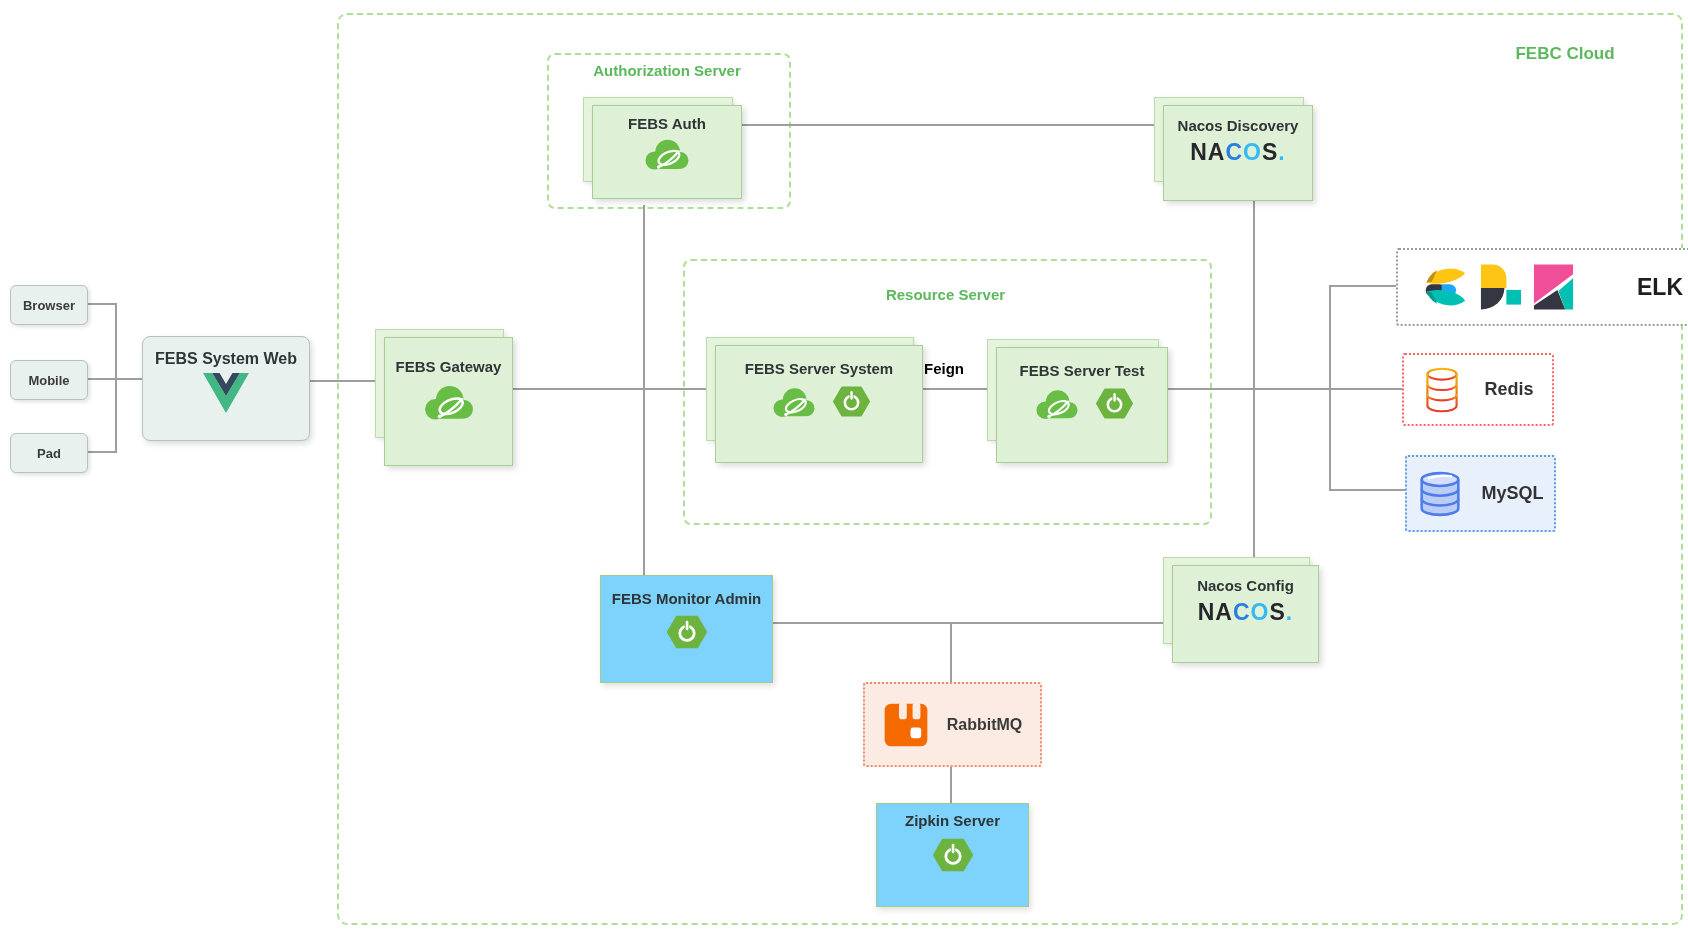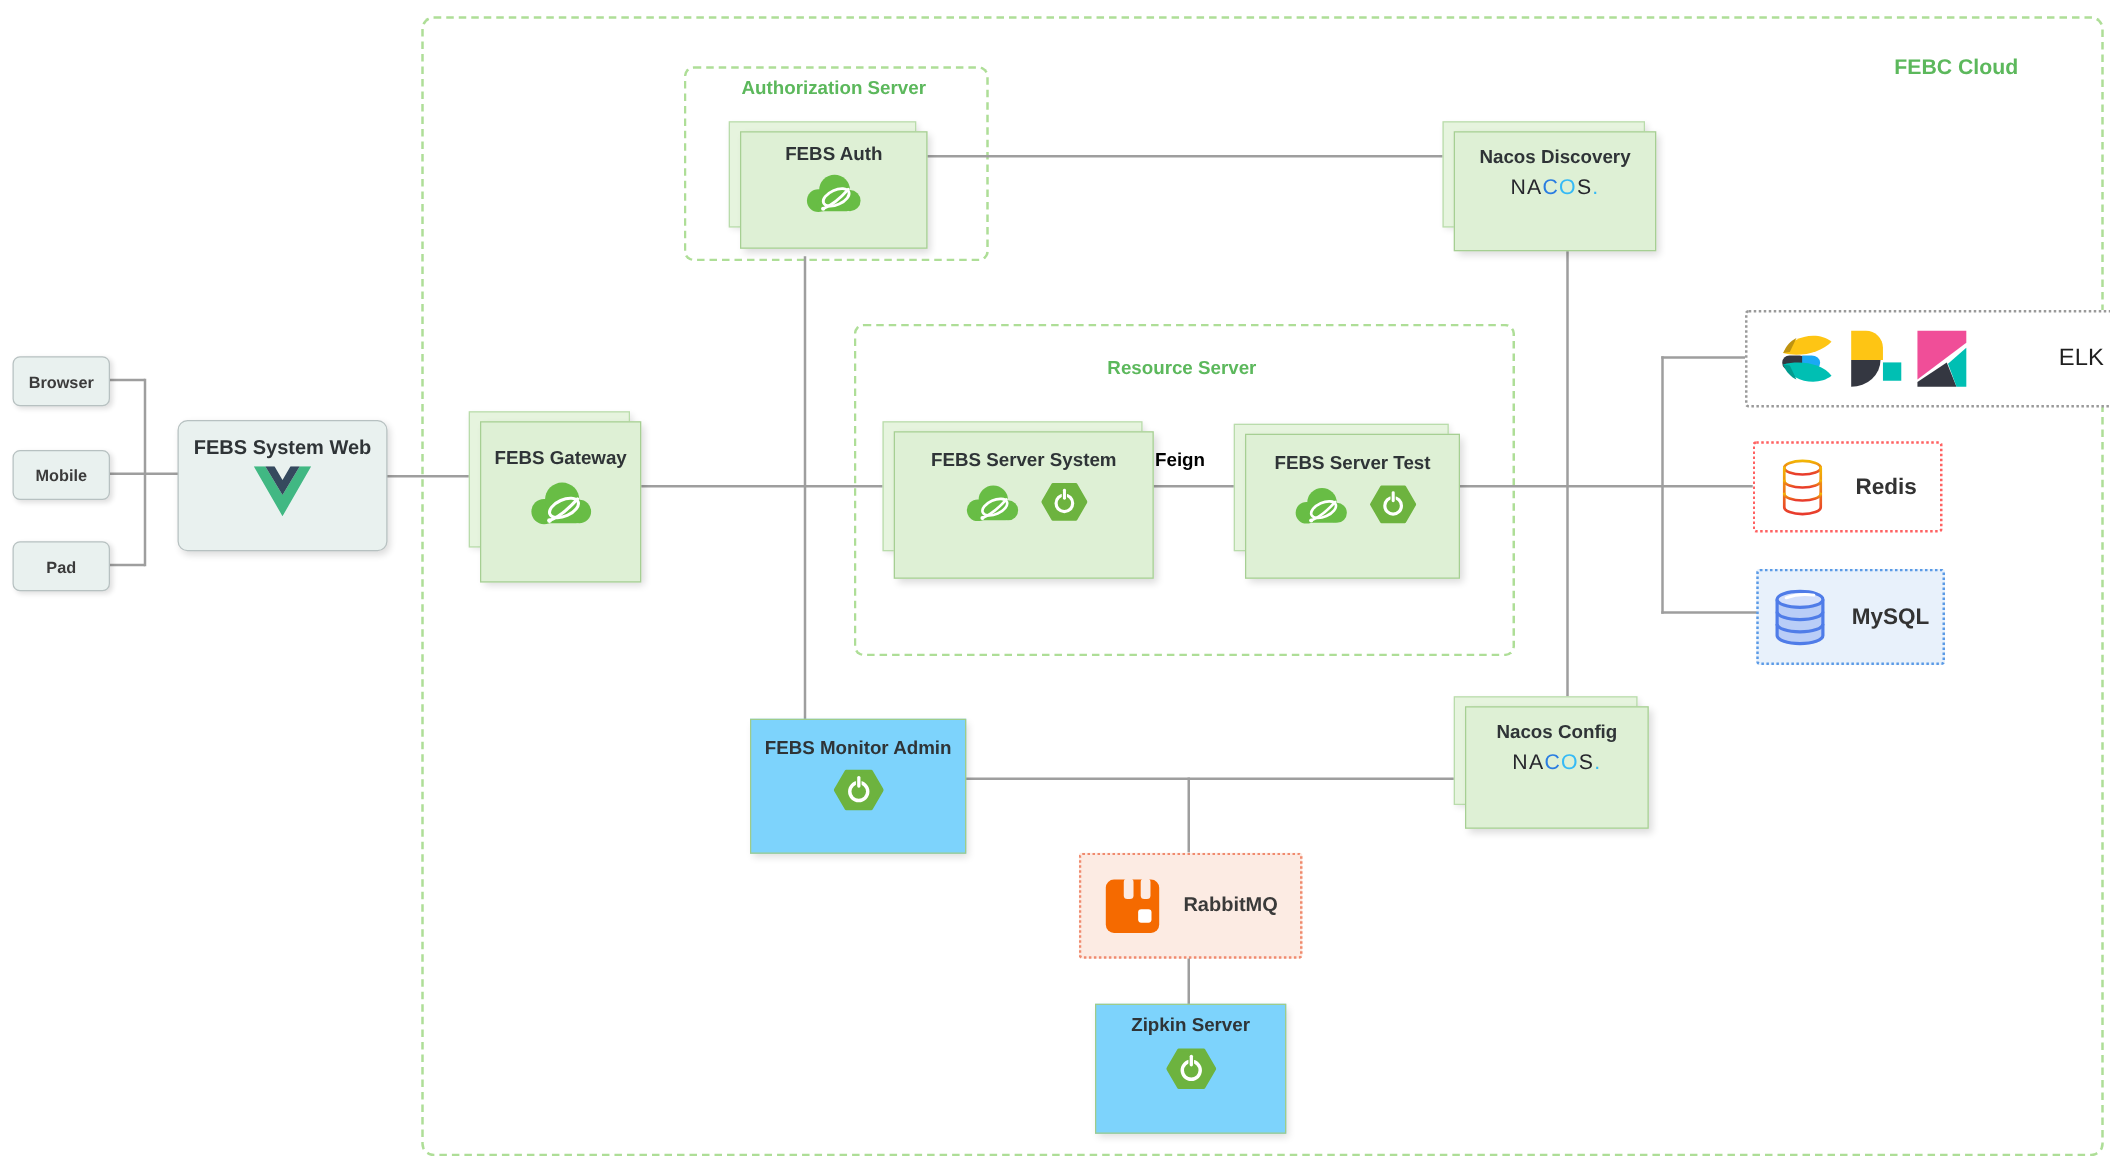--- a/index.html
+++ b/index.html
@@ -152,7 +152,7 @@
     </div>
   </div>
 
-  <div class="stack" style="left:1163px;top:105px;width:160px;height:83px;">
+  <div class="stack" style="left:1163px;top:105px;width:148px;height:83px;">
     <div class="back"></div>
     <div class="front" style="padding-top:11px;gap:7px;">
       <div class="nlabel">Nacos Discovery</div>

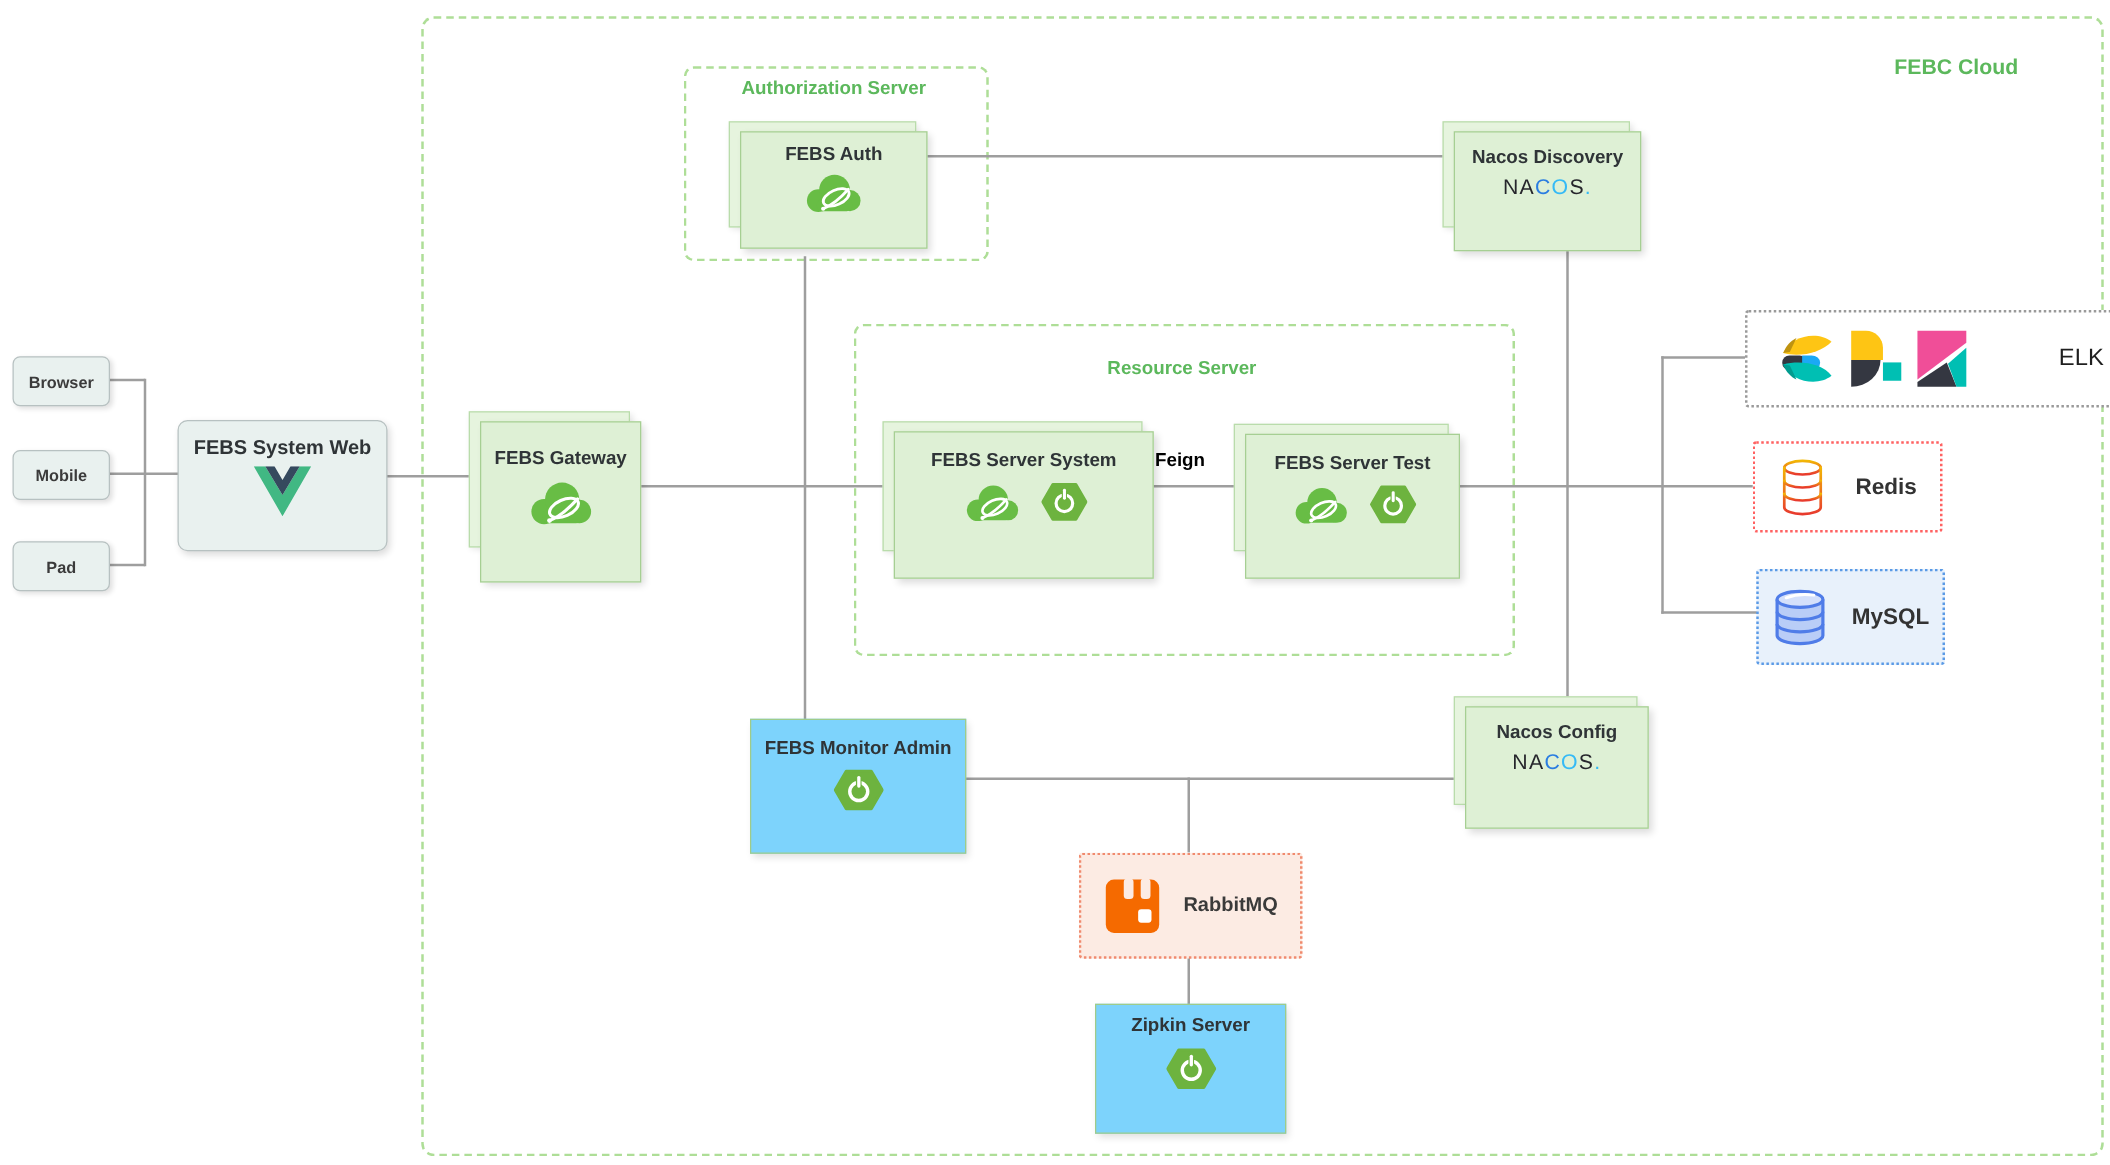--- a/index.html
+++ b/index.html
@@ -41,7 +41,7 @@
   .icon-row{display:flex;align-items:center;gap:14px;}
 
   
-  .nacos-wordmark{font-weight:400;font-size:17px;letter-spacing:1px;color:#26262c;line-height:1;}
+  .nacos-wordmark{font-weight:700;font-size:23px;letter-spacing:1px;color:#26262c;line-height:1;}
   .nacos-wordmark .nc{color:#2a7de1;}
   .nacos-wordmark .no{color:#35baf6;}
   .nacos-wordmark .ndot{color:#35baf6;}

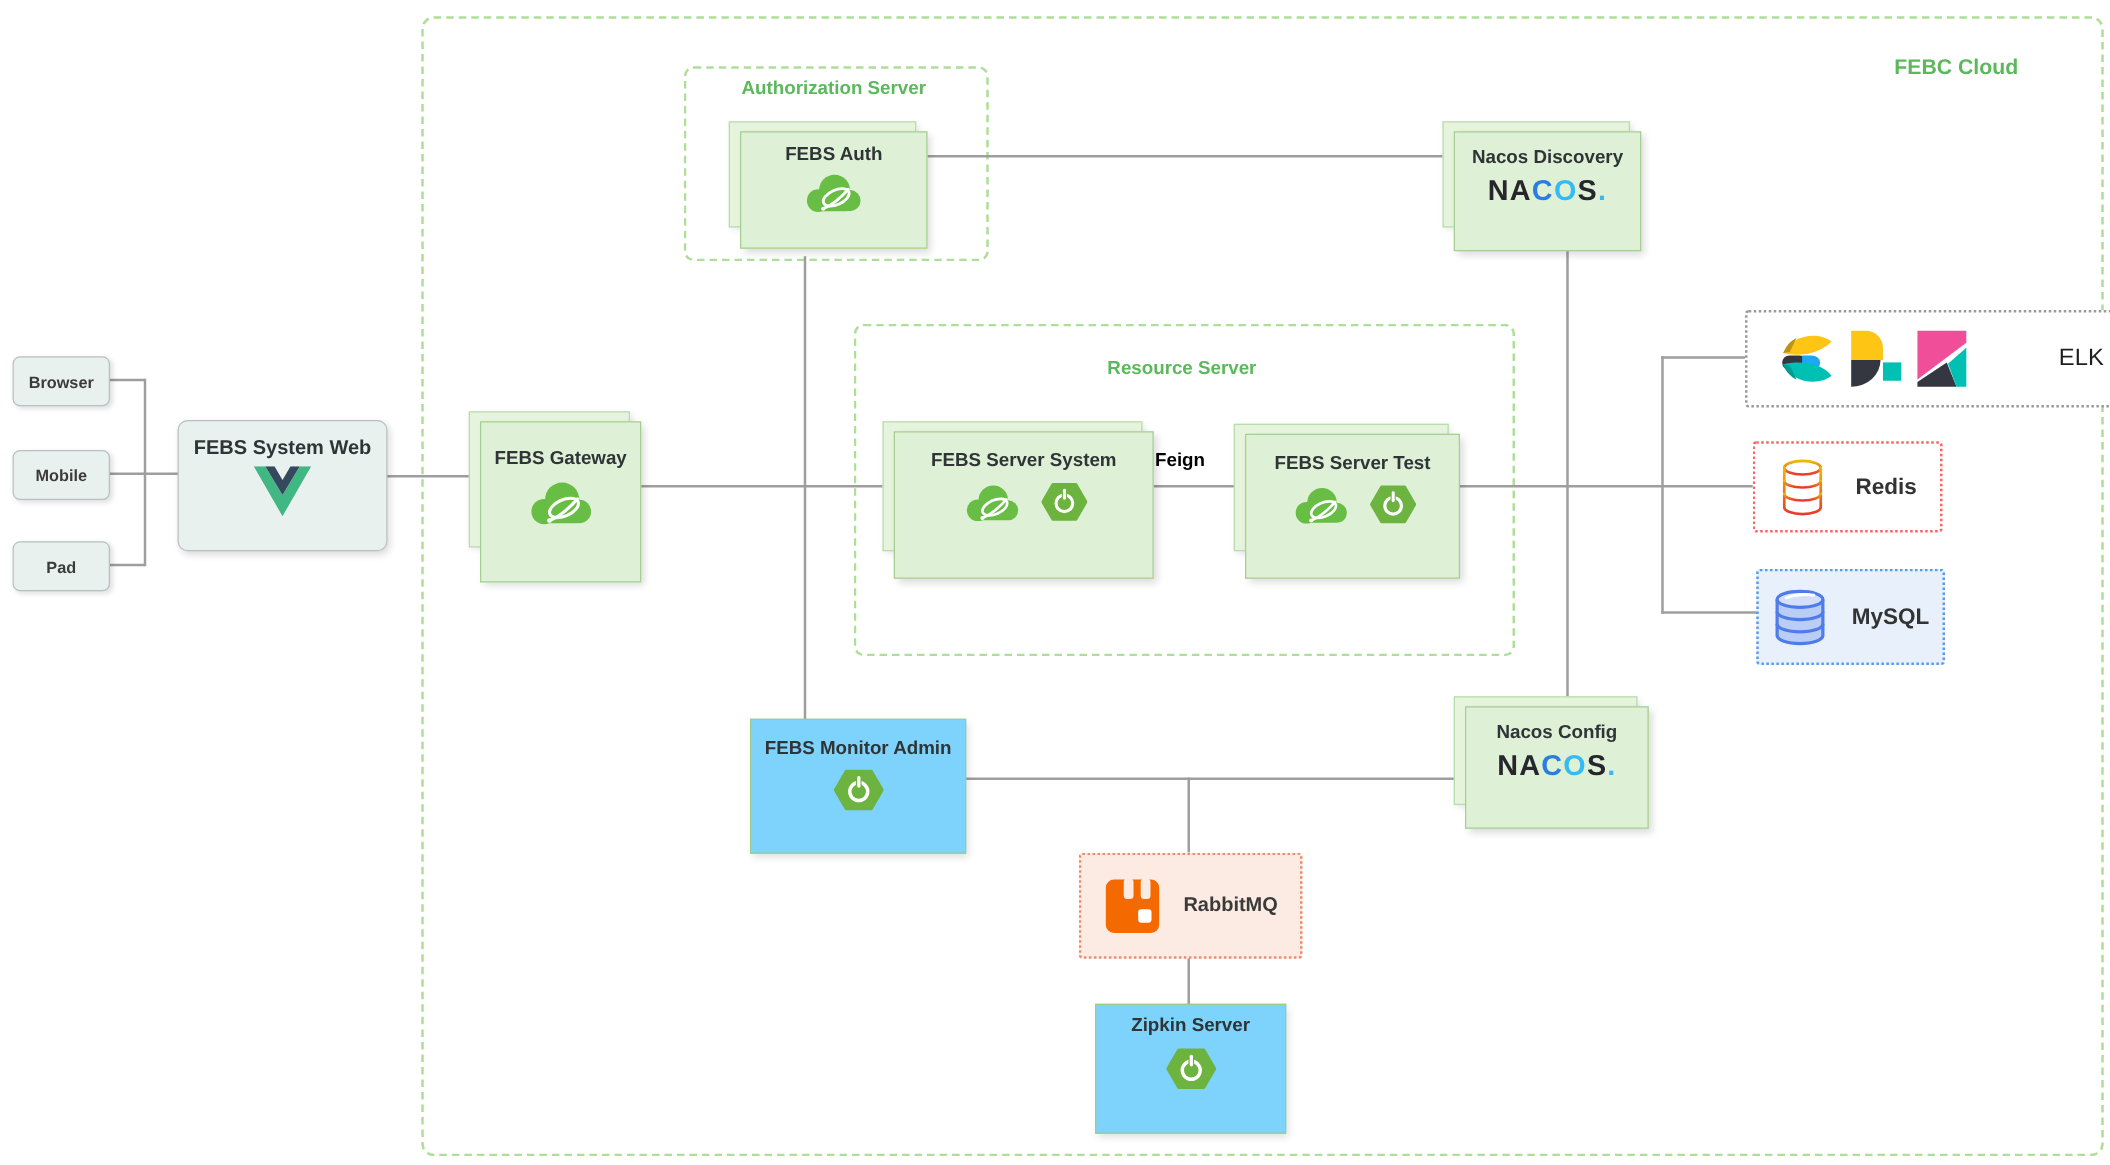--- a/index.html
+++ b/index.html
@@ -49,7 +49,7 @@
   
   .elk-node{position:absolute;z-index:3;background:#fff;border:2px dotted #9a9a9a;border-radius:3px;
             display:flex;align-items:center;padding:0 26px 0 24px;gap:10px;}
-  .elk-text{font-weight:400;font-size:19px;color:#1f1f1f;margin-left:auto;}
+  .elk-text{font-weight:700;font-size:23px;color:#1f1f1f;margin-left:auto;}
   .redis-node{position:absolute;z-index:3;background:#fff;border:2px dotted #ff6262;border-radius:3px;
             display:flex;align-items:center;justify-content:center;gap:22px;}
   .mysql-node{position:absolute;z-index:3;background:#e8f1fb;border:2px dotted #5a9ae6;border-radius:3px;

